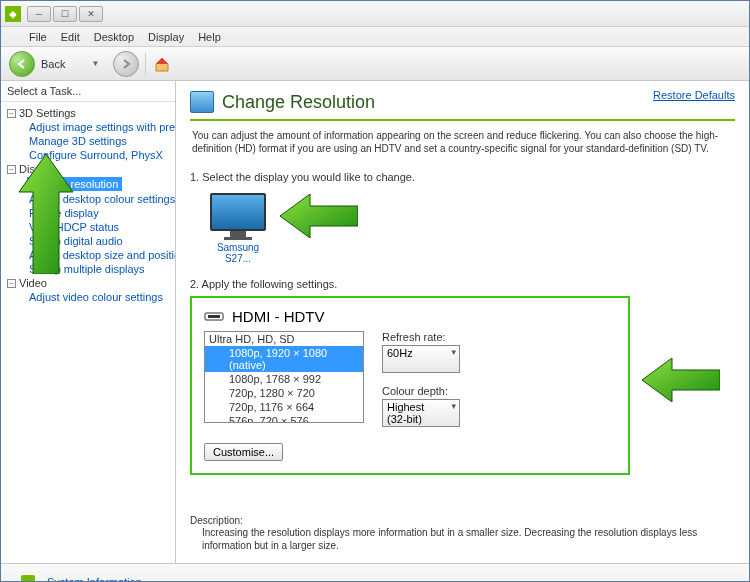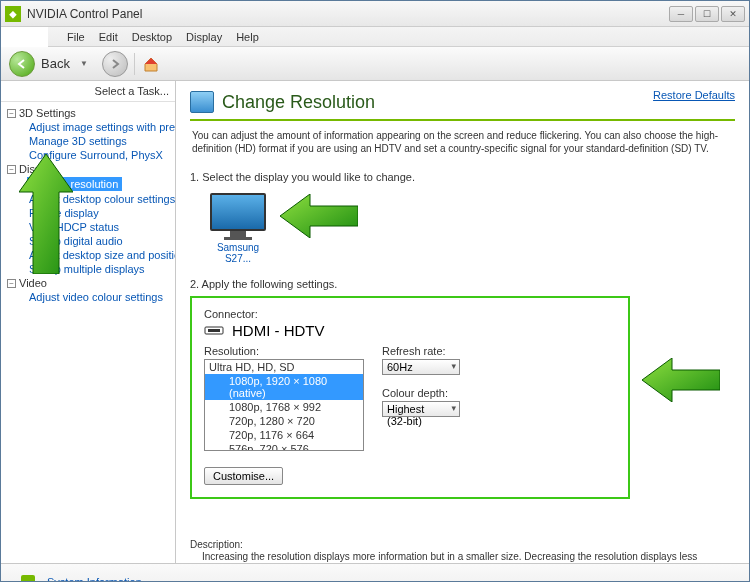--- a/index.html
+++ b/index.html
@@ -67,7 +67,6 @@
 
 <div class="titlebar">
   <div class="titlebar-icon">◆</div>
-  <div class="titlebar-title">NVIDIA Control Panel</div>
   <div class="winbtns">
     <div class="winbtn">─</div>
     <div class="winbtn">☐</div>

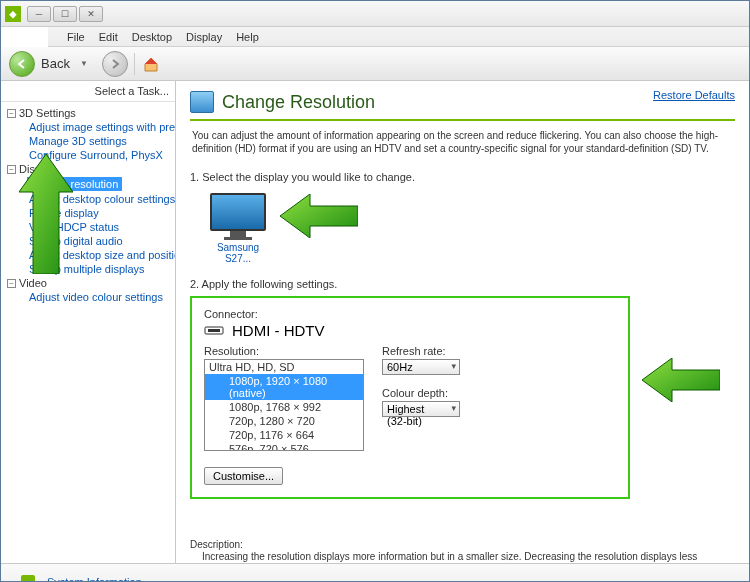--- a/index.html
+++ b/index.html
@@ -9,7 +9,7 @@
 .titlebar-title { font-size: 12px; color: #333; flex:1;}
 .winbtns { display:flex; gap:2px;}
 .winbtn { width:24px; height:16px; background:linear-gradient(#f0f0f0,#d8d8d8); border:1px solid #aaa; border-radius:2px; display:flex; align-items:center; justify-content:center; font-size:9px; color:#555;}
-.menubar { height: 20px; background: linear-gradient(#f4f4f4,#ececec); border-bottom: 1px solid #d0d0d0; display: flex; align-items: center; padding: 0 12px; margin-left: 47px; }
+.menubar { height: 20px; background: linear-gradient(#f4f4f4,#ececec); border-bottom: 1px solid #d0d0d0; display: flex; align-items: center; padding: 0 21px; }
 .menubar span { padding: 0 7px; font-size: 11px; color: #333; cursor: default; }
 .toolbar { height: 34px; background: linear-gradient(#fbfbfb,#e5e5e5); border-bottom: 1px solid #c8c8c8; display: flex; align-items: center; padding: 0 8px; gap:6px;}
 .navbtn { width:26px; height:26px; border-radius:50%; background:radial-gradient(circle at 30% 30%,#b8e89a,#4ca610); border:1px solid #6a9a3a; display:flex; align-items:center; justify-content:center; color:#fff;}

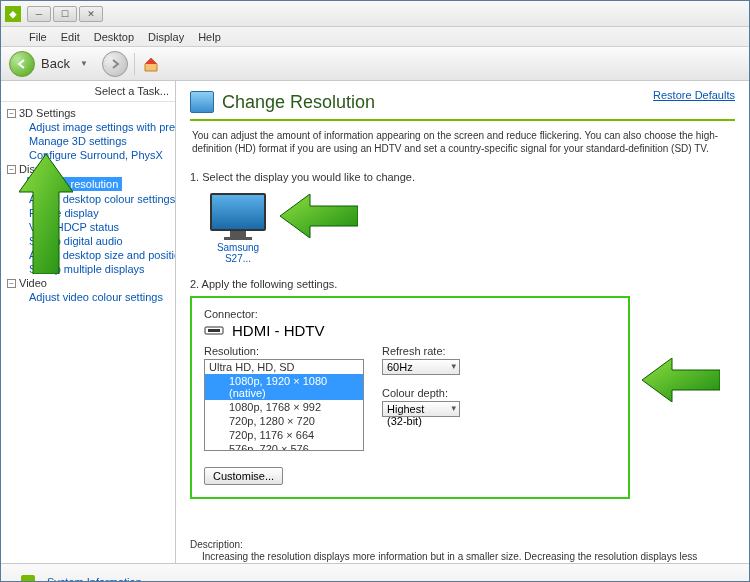--- a/index.html
+++ b/index.html
@@ -14,7 +14,7 @@
 .toolbar { height: 34px; background: linear-gradient(#fbfbfb,#e5e5e5); border-bottom: 1px solid #c8c8c8; display: flex; align-items: center; padding: 0 8px; gap:6px;}
 .navbtn { width:26px; height:26px; border-radius:50%; background:radial-gradient(circle at 30% 30%,#b8e89a,#4ca610); border:1px solid #6a9a3a; display:flex; align-items:center; justify-content:center; color:#fff;}
 .navbtn.fwd { background:radial-gradient(circle at 30% 30%,#eee,#bbb); border-color:#999;}
-.back-label { font-size:13px; color:#333; margin-right:4px;}
+.back-label { font-size:11px; color:#333; margin-right:20px;}
 .dropdown-arrow { font-size:8px; color:#666; margin-right:8px;}
 .sep { width:1px; height:22px; background:#ccc; }
 .home-icon { width:20px; height:20px; display:flex; align-items:center; justify-content:center; font-size:14px;}

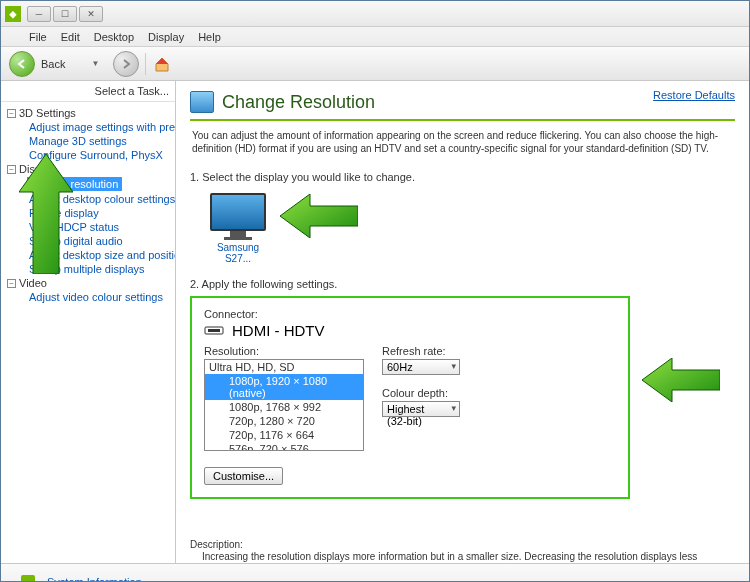--- a/index.html
+++ b/index.html
@@ -20,7 +20,7 @@
 .home-icon { width:20px; height:20px; display:flex; align-items:center; justify-content:center; font-size:14px;}
 .body-area { display:flex; height: calc(582px - 26px - 20px - 34px - 20px); }
 .sidebar { width: 175px; border-right:1px solid #c8c8c8; background:#fff; display:flex; flex-direction:column;}
-.sidebar-header { font-size:11px; padding:4px 6px; color:#333; border-bottom:1px solid #e0e0e0;text-align:right;}
+.sidebar-header { font-size:11px; padding:4px 6px; color:#333; border-bottom:1px solid #e0e0e0;}
 .tree { flex:1; padding:4px 0; overflow:hidden; position:relative;}
 .tree-node { padding:1px 0 1px 6px; display:flex; align-items:center; gap:3px; font-size:11px;}
 .tree-toggle { width:9px; height:9px; border:1px solid #888; font-size:8px; line-height:7px; text-align:center; color:#666; background:#fff;}

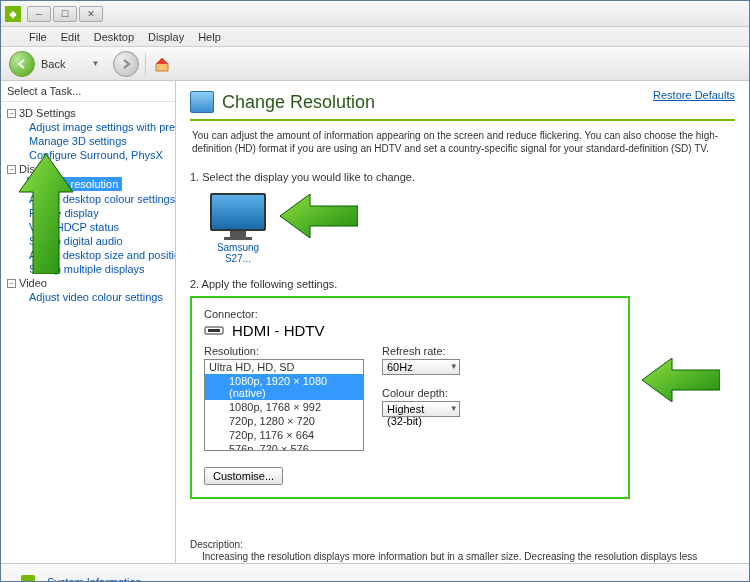--- a/index.html
+++ b/index.html
@@ -178,7 +178,6 @@
     <div class="section-label">2. Apply the following settings.</div>
 
     <div class="settings-box">
-      <div class="field-label">Connector:</div>
       <div class="connector-row">
         <span>
           <svg width="20" height="10" viewBox="0 0 20 10">

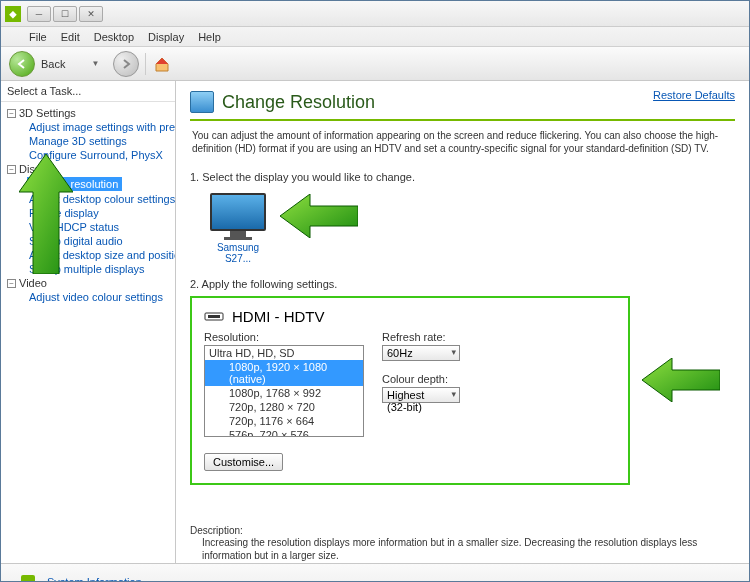--- a/index.html
+++ b/index.html
@@ -190,7 +190,6 @@
 
       <div class="columns">
         <div>
-          <div class="field-label">Resolution:</div>
           <div class="listbox">
             <div class="listbox-header">Ultra HD, HD, SD</div>
             <div class="listbox-item selected">1080p, 1920 × 1080 (native)</div>

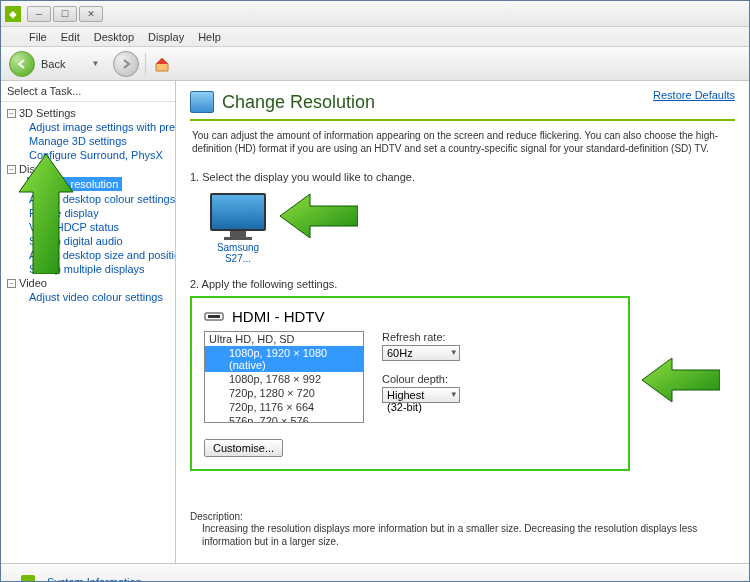--- a/index.html
+++ b/index.html
@@ -49,7 +49,7 @@
 .listbox-header { padding:1px 4px; color:#333;}
 .listbox-item { padding:1px 24px; color:#333;}
 .listbox-item.selected { background:#3399ff; color:#fff;}
-.select { width:78px; border:1px solid #888; background:linear-gradient(#fff,#e8e8e8); font-size:11px; padding:1px 14px 1px 4px; position:relative; height:16px;}
+.select { width:78px; border:1px solid #888; background:linear-gradient(#fff,#e8e8e8); font-size:11px; padding:1px 14px 1px 4px; position:relative; height:28px;}
 .select.wide { width:78px;}
 .select::after { content:"▾"; position:absolute; right:3px; top:1px; font-size:9px; color:#555;}
 .customise-row { margin-top:16px;}

